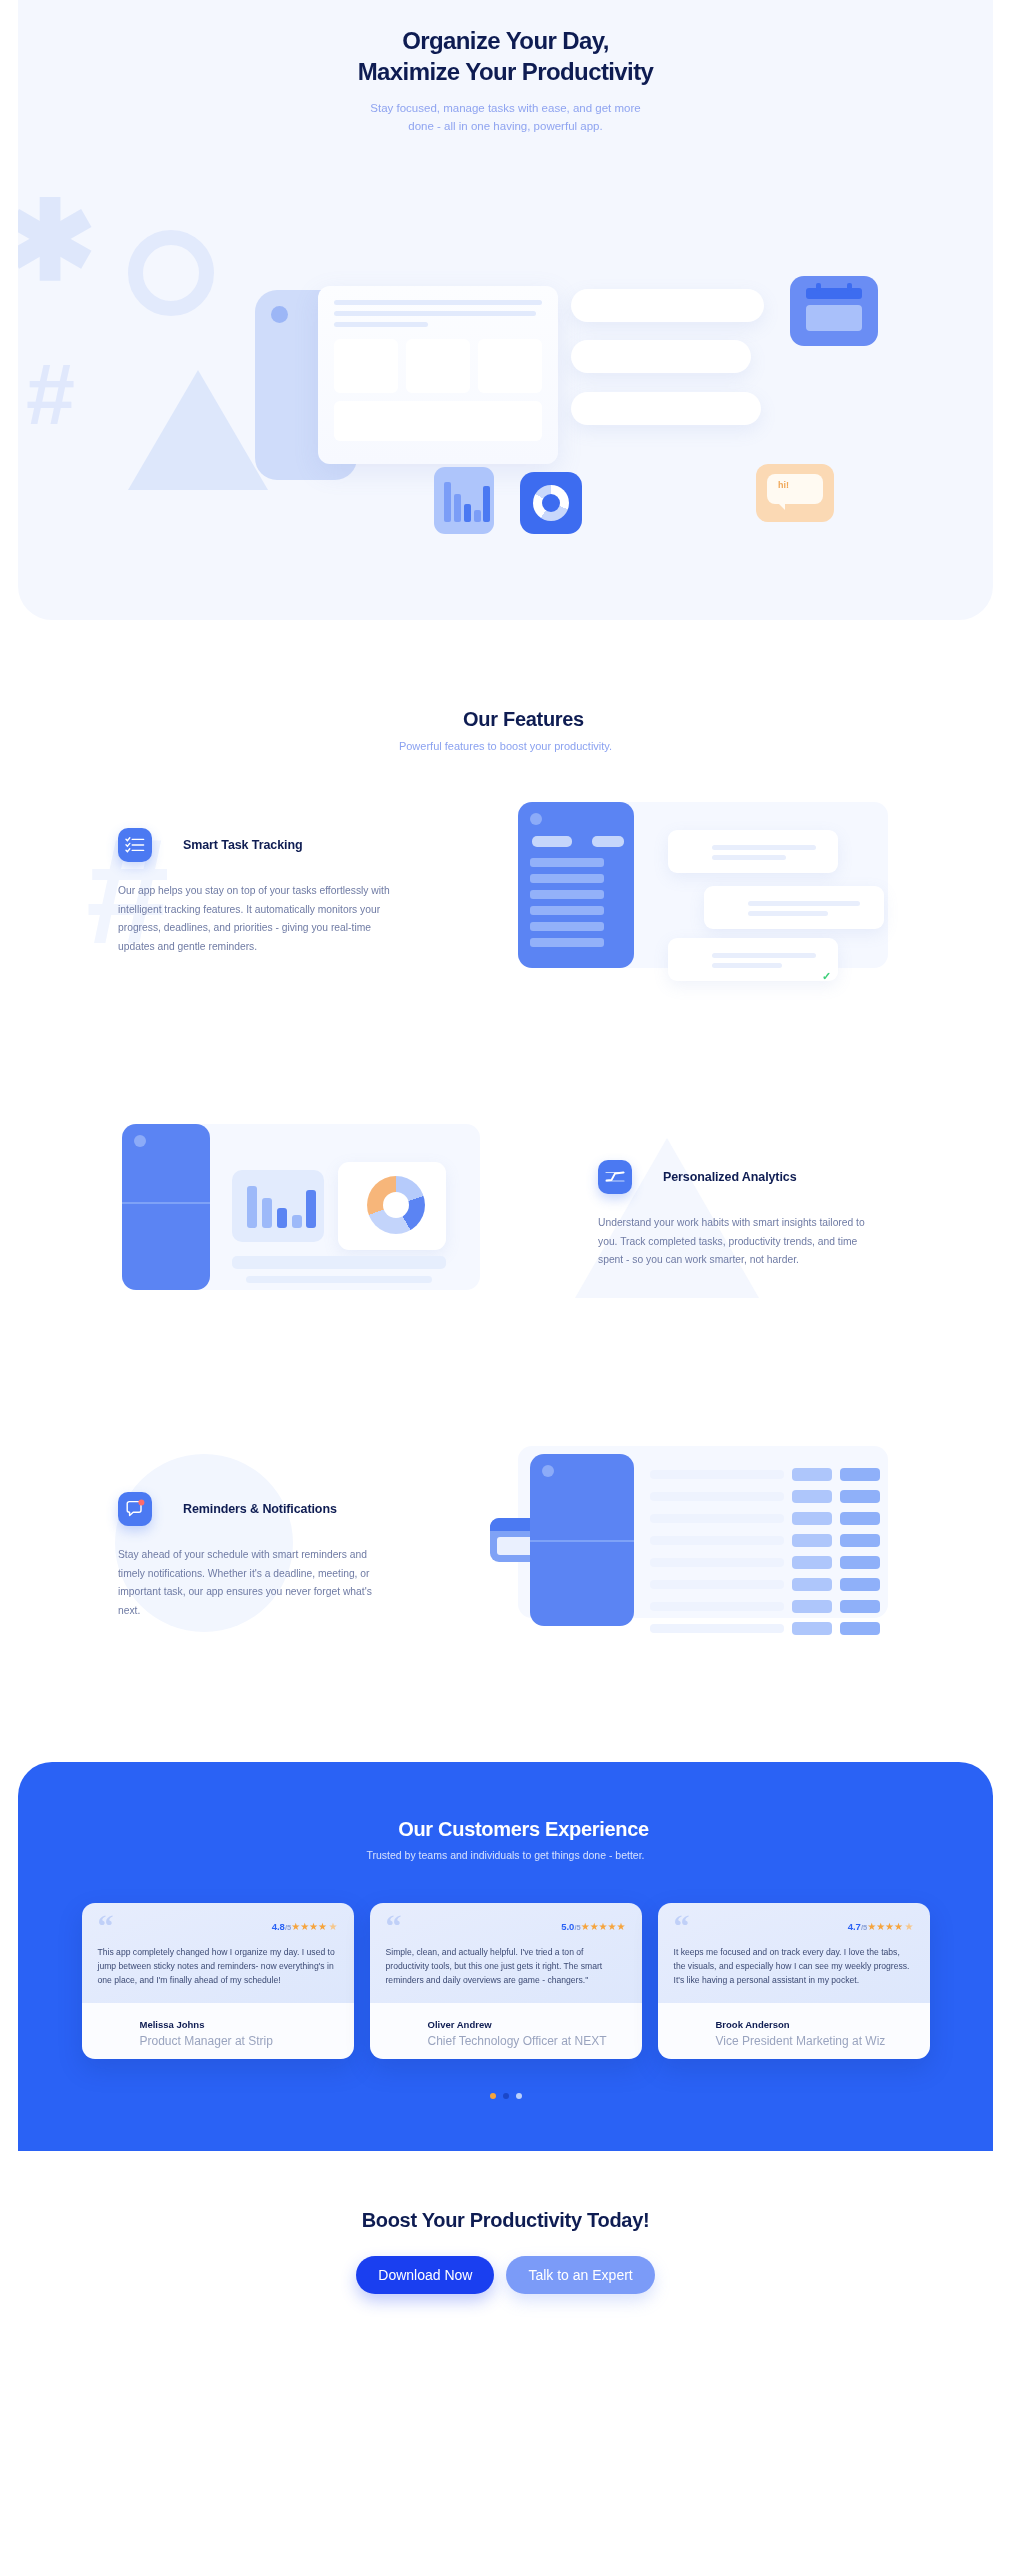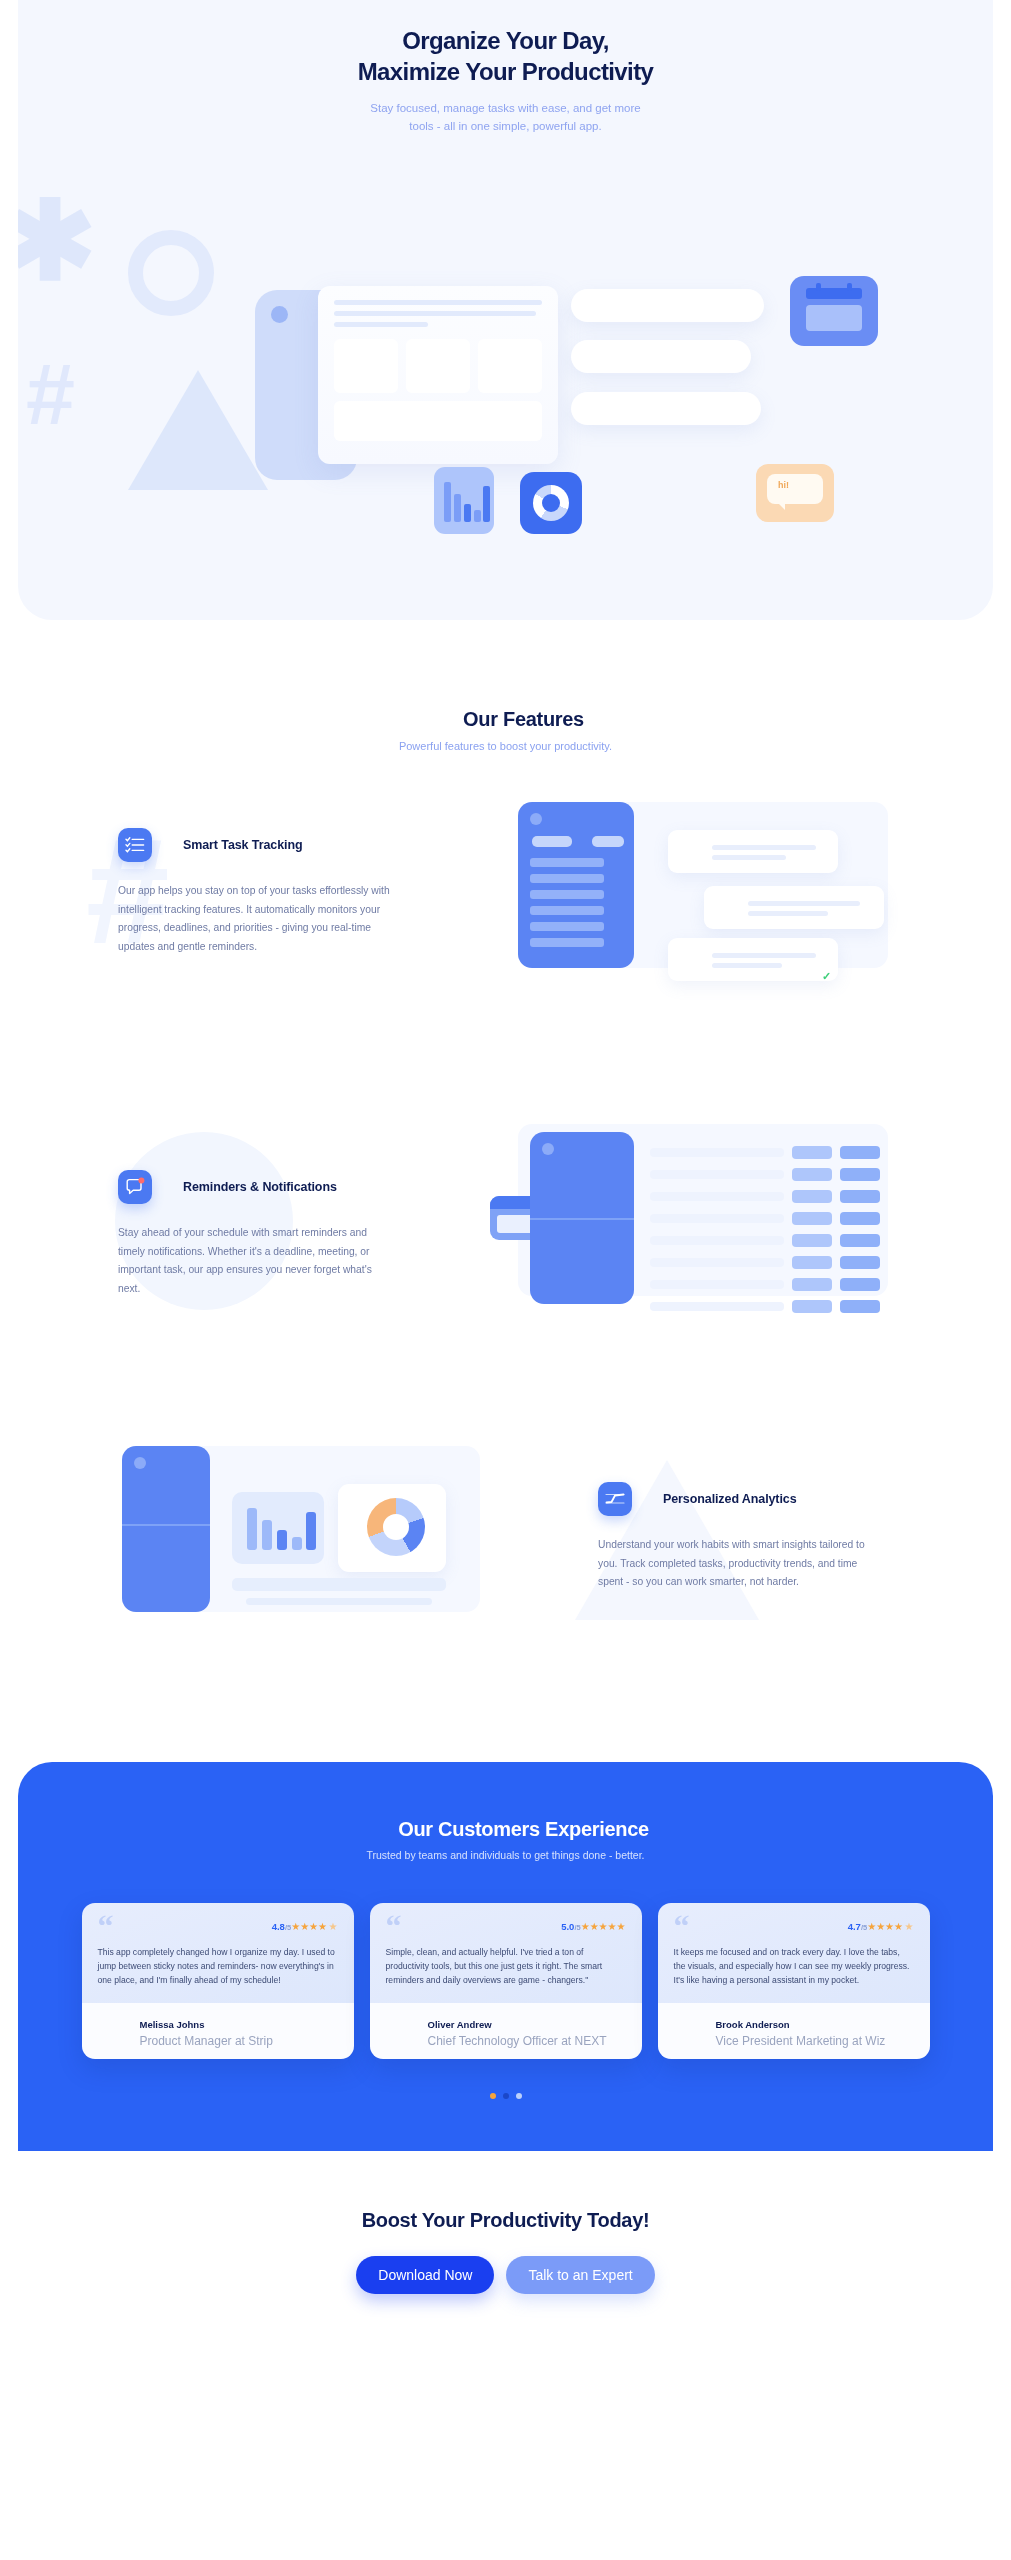--- a/index.html
+++ b/index.html
@@ -283,7 +283,7 @@
     </h1>
     <p class="hero-sub">
       <span>Stay focused, manage tasks with ease, and get more</span><br>
-      <span>tools - all in one simple, powerful app.</span>
+      <span>done - all in one having, powerful app.</span>
     </p>
   </div>
 

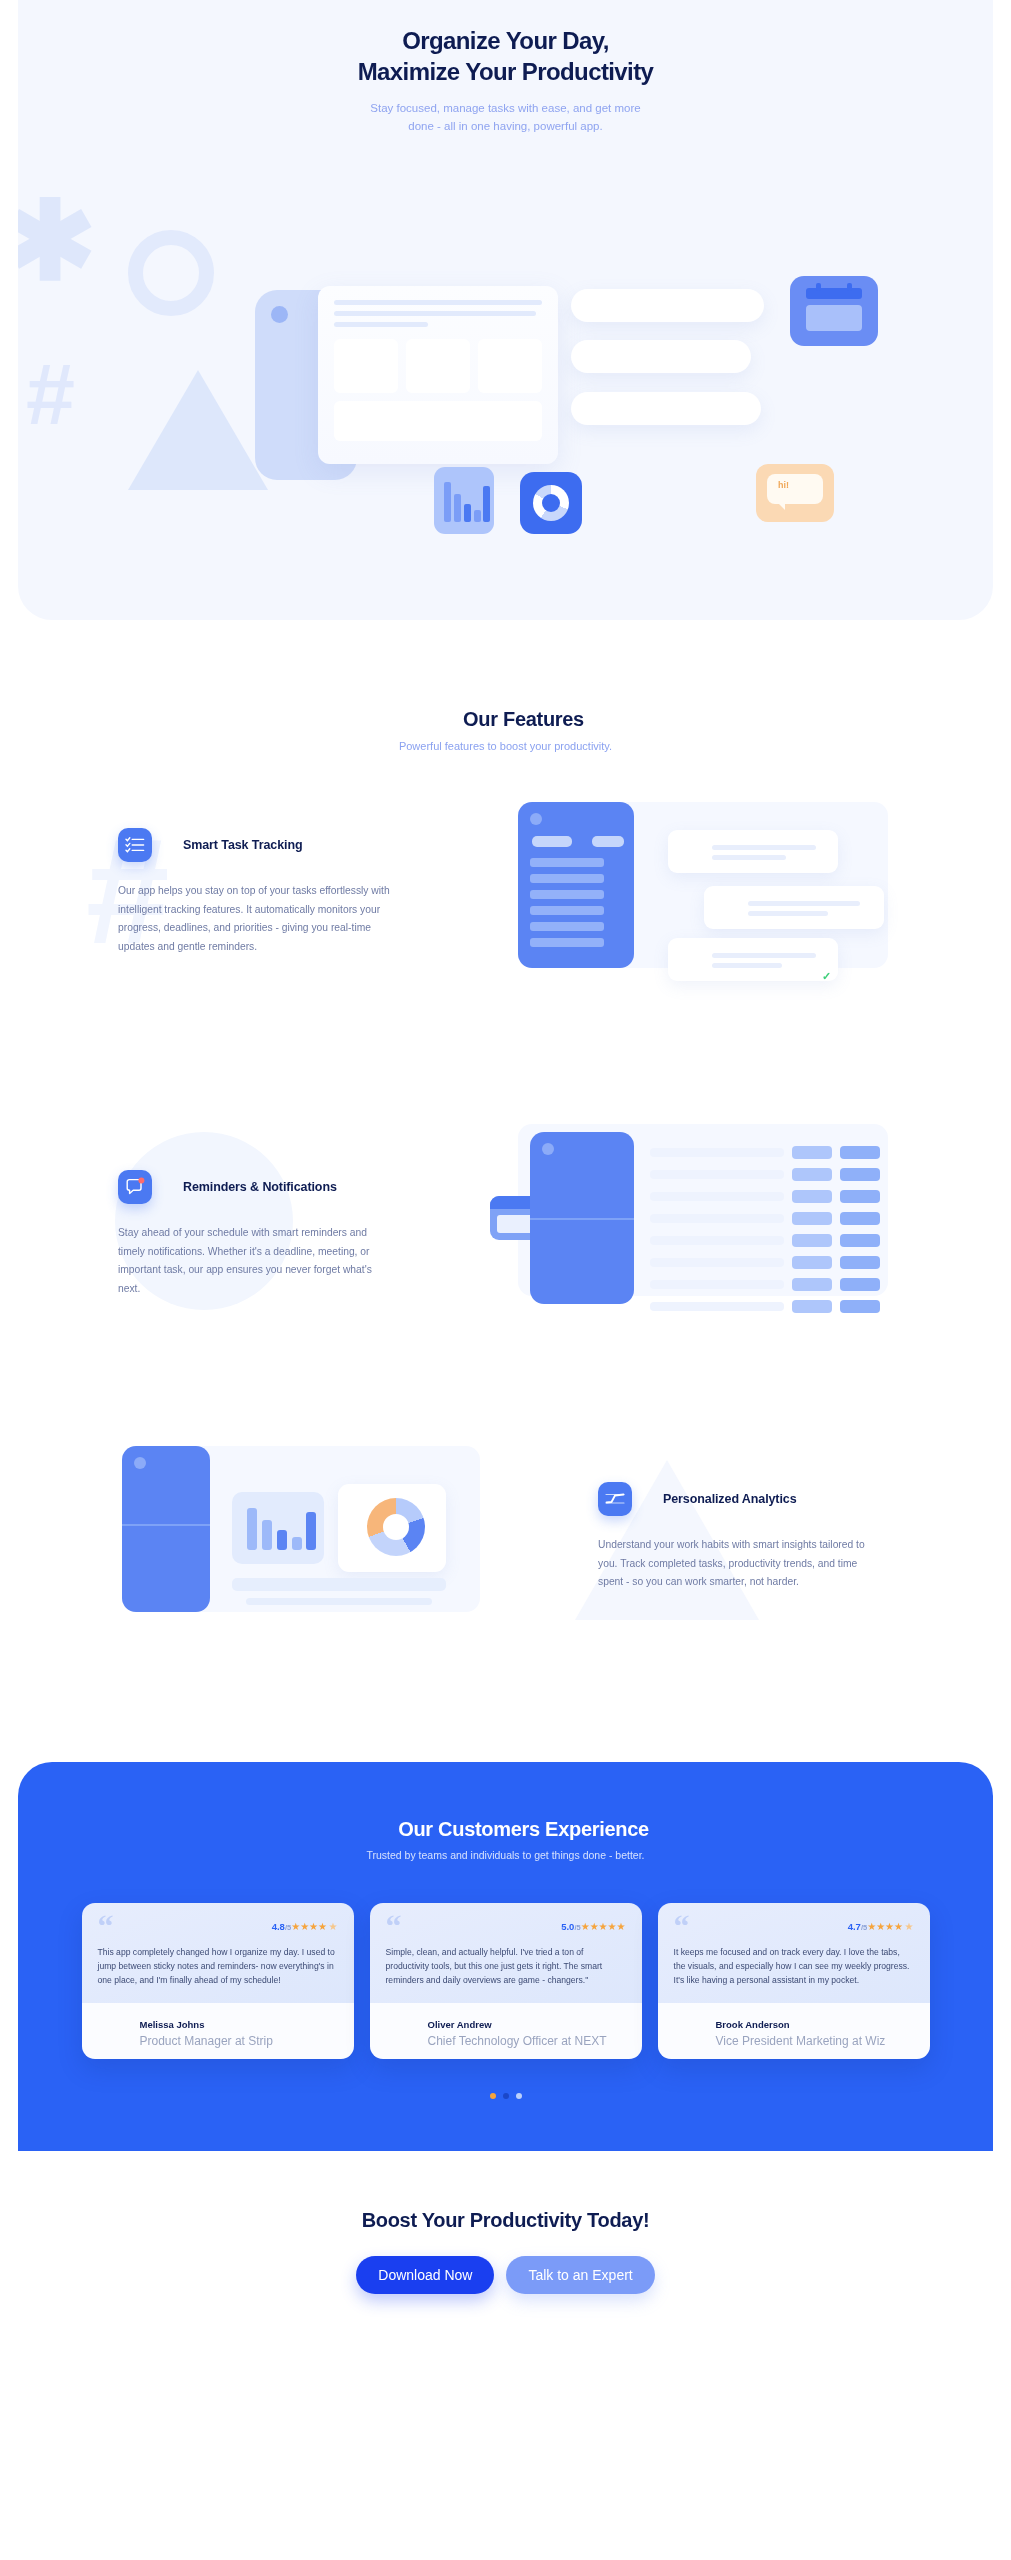--- a/index.html
+++ b/index.html
@@ -391,75 +391,6 @@
     <span class="tick">✓</span>
   </div>
 
-  <div class="feat-row r3">
-    <span class="blob blob-circ"></span>
-
-    <div class="feat-copy" style="left:118px; top:38px;">
-      <div class="feat-head">
-        <span class="feat-ico">
-          <svg width="20" height="20" viewBox="0 0 20 20">
-              <path d="M2.2 4.6 a2 2 0 0 1 2-2 H14 a2 2 0 0 1 2 2 v6.6 a2 2 0 0 1 -2 2 H8.2 L4.6 16.4 v-3.2 H4.2 a2 2 0 0 1 -2 -2 z" fill="none" stroke="#ffffff" stroke-width="1.4" stroke-linejoin="round"></path>
-              <circle cx="16.4" cy="3.6" r="3" fill="#ff6b6b"></circle>
-            </svg>
-        </span>
-        <span class="feat-name">Reminders &amp; Notifications</span>
-      </div>
-      <p class="feat-body">Stay ahead of your schedule with smart reminders and timely notifications. Whether it's a deadline, meeting, or important task, our app ensures you never forget what's next.</p>
-    </div>
-
-    <div class="panel r3-panel"></div>
-    <div class="r3-cal">
-        <span class="hd"></span>
-        <span class="bd"></span>
-      </div>
-    <div class="panel r3-side">
-      <span class="dot"></span>
-      <span class="sp"></span>
-    </div>
-    <div class="r3-rows">
-      <div class="rr">
-          <span class="lbl"></span>
-          <span class="pl"></span>
-          <span class="pl d"></span>
-        </div>
-      <div class="rr">
-          <span class="lbl"></span>
-          <span class="pl"></span>
-          <span class="pl d"></span>
-        </div>
-      <div class="rr">
-          <span class="lbl"></span>
-          <span class="pl"></span>
-          <span class="pl d"></span>
-        </div>
-      <div class="rr">
-          <span class="lbl"></span>
-          <span class="pl"></span>
-          <span class="pl d"></span>
-        </div>
-      <div class="rr">
-          <span class="lbl"></span>
-          <span class="pl"></span>
-          <span class="pl d"></span>
-        </div>
-      <div class="rr">
-          <span class="lbl"></span>
-          <span class="pl"></span>
-          <span class="pl d"></span>
-        </div>
-      <div class="rr">
-          <span class="lbl"></span>
-          <span class="pl"></span>
-          <span class="pl d"></span>
-        </div>
-      <div class="rr">
-          <span class="lbl"></span>
-          <span class="pl"></span>
-          <span class="pl d"></span>
-        </div>
-    </div>
-  </div>
-
   <div class="feat-row r2">
     <span class="blob blob-tri"></span>
 
@@ -497,6 +428,75 @@
       <p class="feat-body">Understand your work habits with smart insights tailored to you. Track completed tasks, productivity trends, and time spent - so you can work smarter, not harder.</p>
     </div>
   </div>
+
+  <div class="feat-row r3">
+    <span class="blob blob-circ"></span>
+
+    <div class="feat-copy" style="left:118px; top:38px;">
+      <div class="feat-head">
+        <span class="feat-ico">
+          <svg width="20" height="20" viewBox="0 0 20 20">
+              <path d="M2.2 4.6 a2 2 0 0 1 2-2 H14 a2 2 0 0 1 2 2 v6.6 a2 2 0 0 1 -2 2 H8.2 L4.6 16.4 v-3.2 H4.2 a2 2 0 0 1 -2 -2 z" fill="none" stroke="#ffffff" stroke-width="1.4" stroke-linejoin="round"></path>
+              <circle cx="16.4" cy="3.6" r="3" fill="#ff6b6b"></circle>
+            </svg>
+        </span>
+        <span class="feat-name">Reminders &amp; Notifications</span>
+      </div>
+      <p class="feat-body">Stay ahead of your schedule with smart reminders and timely notifications. Whether it's a deadline, meeting, or important task, our app ensures you never forget what's next.</p>
+    </div>
+
+    <div class="panel r3-panel"></div>
+    <div class="r3-cal">
+        <span class="hd"></span>
+        <span class="bd"></span>
+      </div>
+    <div class="panel r3-side">
+      <span class="dot"></span>
+      <span class="sp"></span>
+    </div>
+    <div class="r3-rows">
+      <div class="rr">
+          <span class="lbl"></span>
+          <span class="pl"></span>
+          <span class="pl d"></span>
+        </div>
+      <div class="rr">
+          <span class="lbl"></span>
+          <span class="pl"></span>
+          <span class="pl d"></span>
+        </div>
+      <div class="rr">
+          <span class="lbl"></span>
+          <span class="pl"></span>
+          <span class="pl d"></span>
+        </div>
+      <div class="rr">
+          <span class="lbl"></span>
+          <span class="pl"></span>
+          <span class="pl d"></span>
+        </div>
+      <div class="rr">
+          <span class="lbl"></span>
+          <span class="pl"></span>
+          <span class="pl d"></span>
+        </div>
+      <div class="rr">
+          <span class="lbl"></span>
+          <span class="pl"></span>
+          <span class="pl d"></span>
+        </div>
+      <div class="rr">
+          <span class="lbl"></span>
+          <span class="pl"></span>
+          <span class="pl d"></span>
+        </div>
+      <div class="rr">
+          <span class="lbl"></span>
+          <span class="pl"></span>
+          <span class="pl d"></span>
+        </div>
+    </div>
+  </div>
 </section>
 
 <section class="testi">

